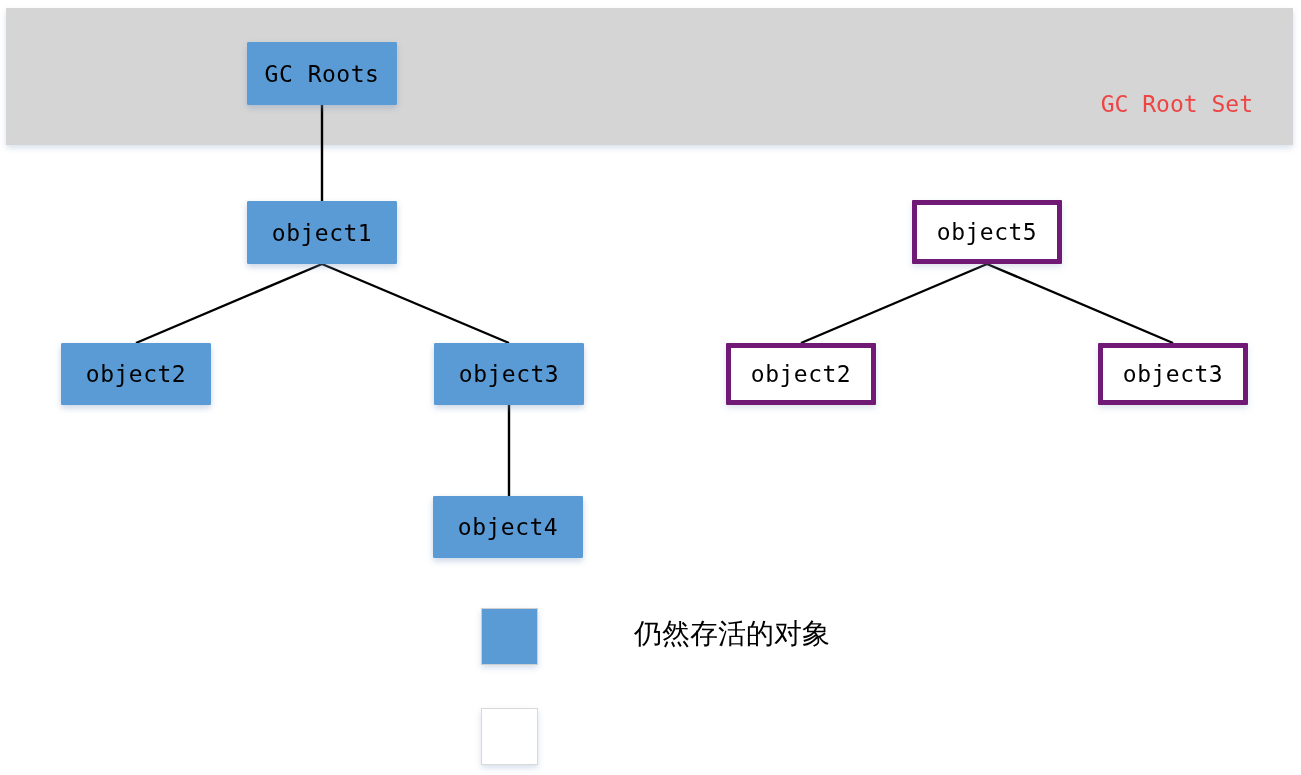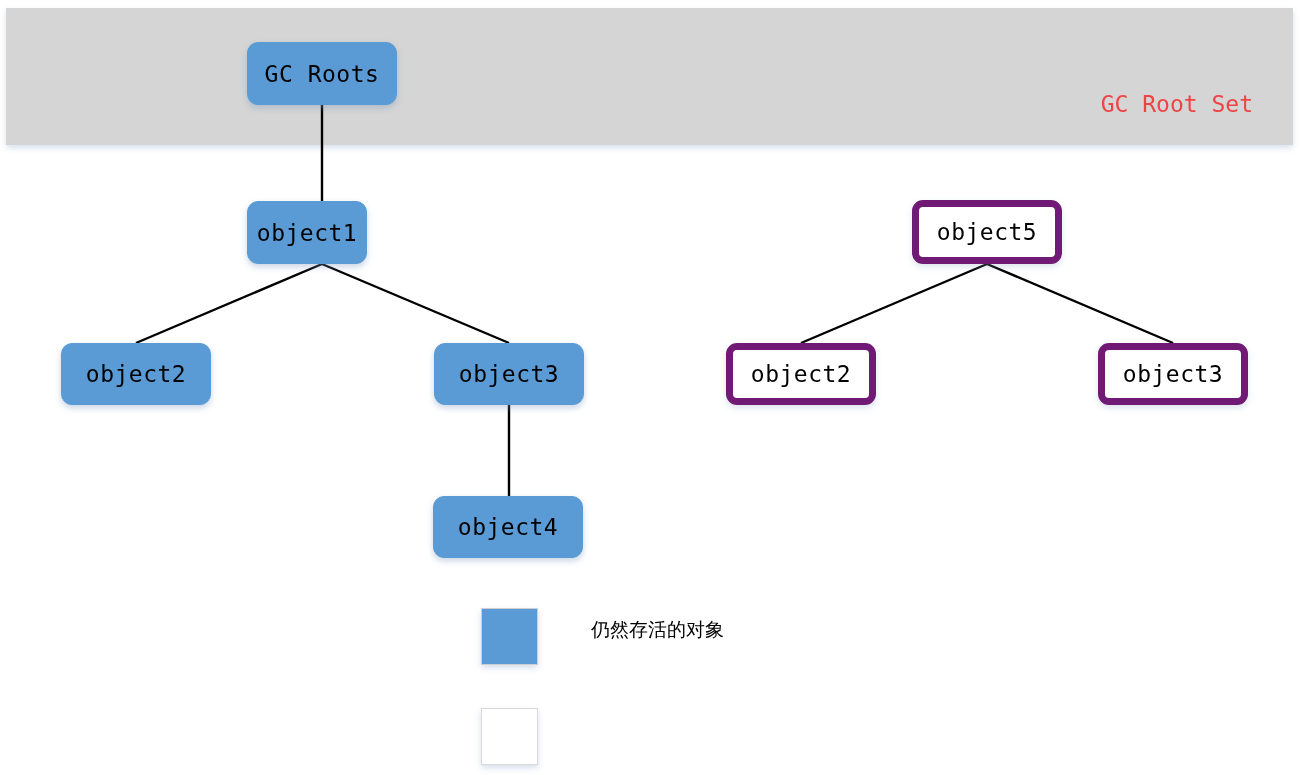--- a/index.html
+++ b/index.html
@@ -54,7 +54,7 @@
   .node {
     position: absolute;
     box-sizing: border-box;
-    border-radius: 11px;
+    border-radius: 1px;
     display: flex;
     align-items: center;
     justify-content: center;

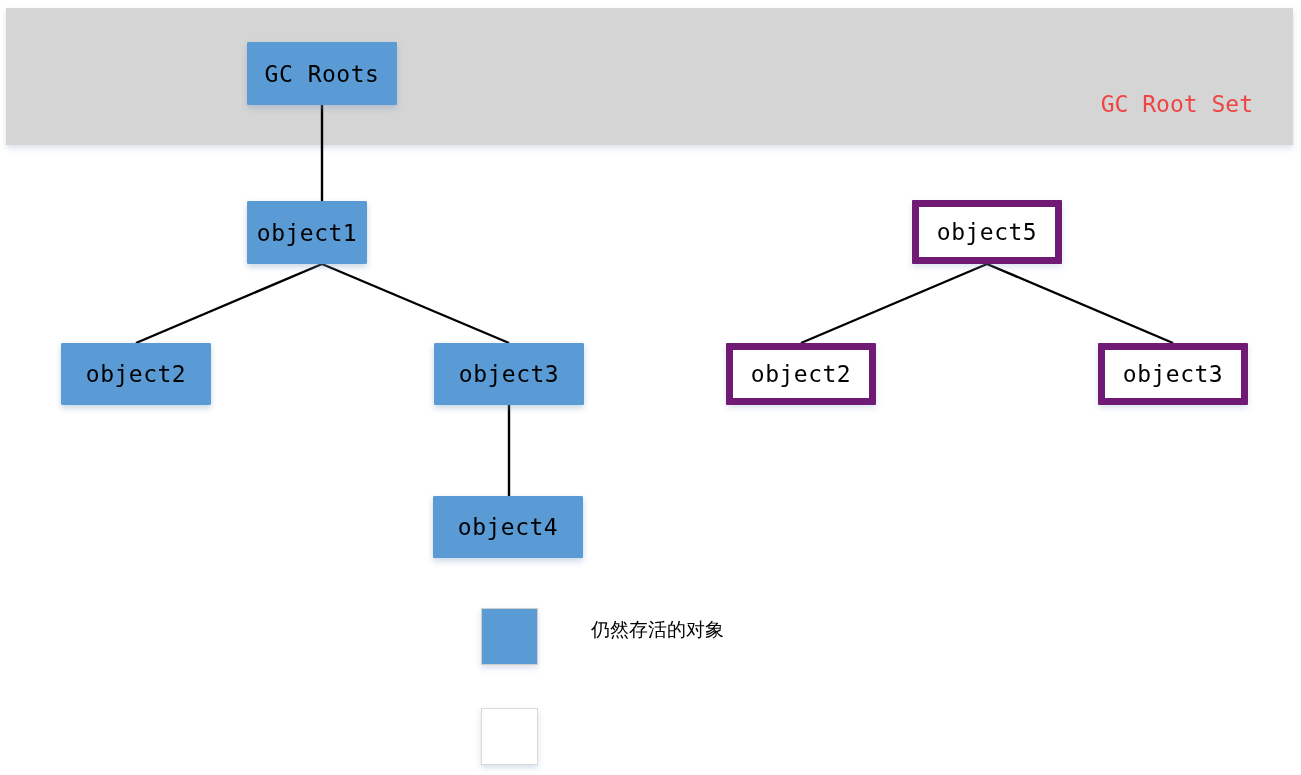--- a/index.html
+++ b/index.html
@@ -122,7 +122,7 @@
 
   <div class="node alive" style="left:247px; top:42px; width:150px; height:63px;">GC Roots</div>
 
-  <div class="node alive" style="left:247px; top:201px; width:120px; height:63px;">object1</div>
+  <div class="node alive" style="left:247px; top:201px; width:150px; height:63px;">object1</div>
 
   <div class="node alive" style="left:61px; top:343px; width:150px; height:62px;">object2</div>
 

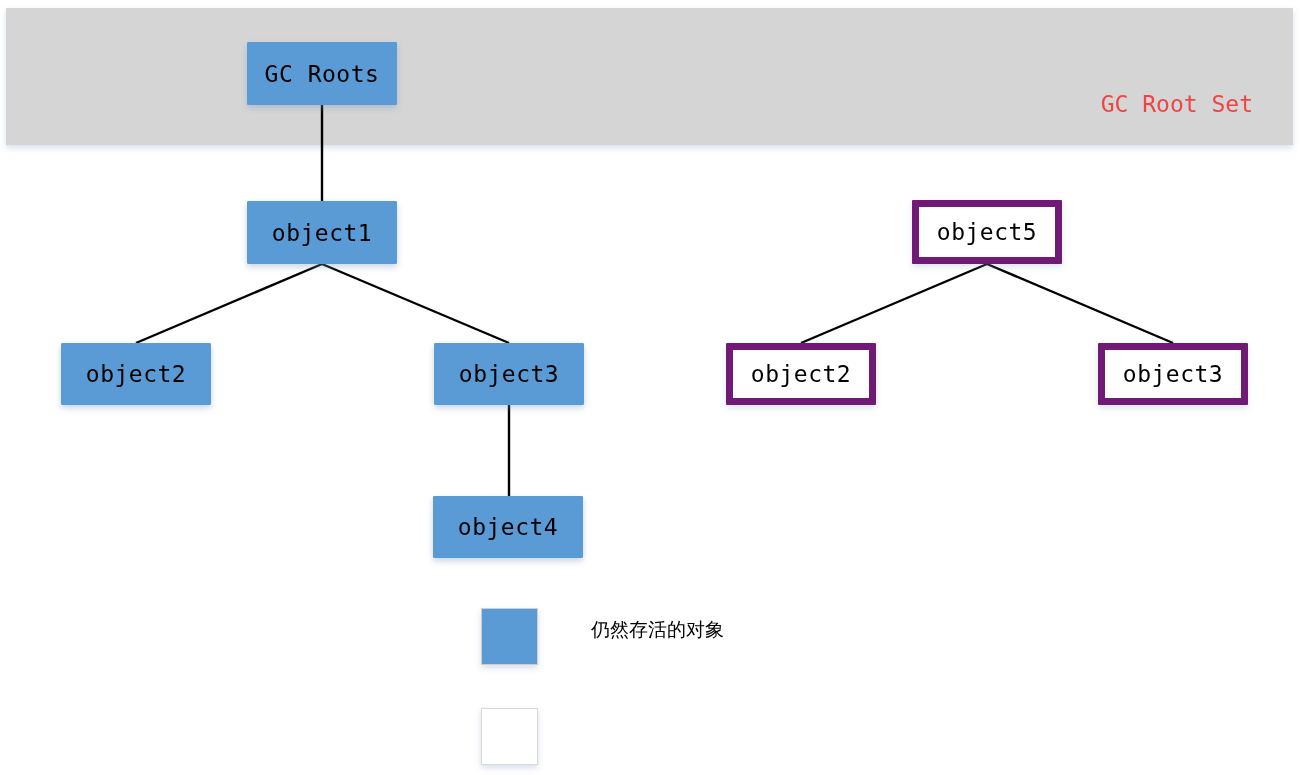--- a/index.html
+++ b/index.html
@@ -72,7 +72,7 @@
   }
   .node.collectable {
     background: #ffffff;
-    border: 7px solid #701a75;
+    border: 5px solid #701a75;
     box-shadow: 0 3px 6px rgba(140,165,200,0.30);
   }
 

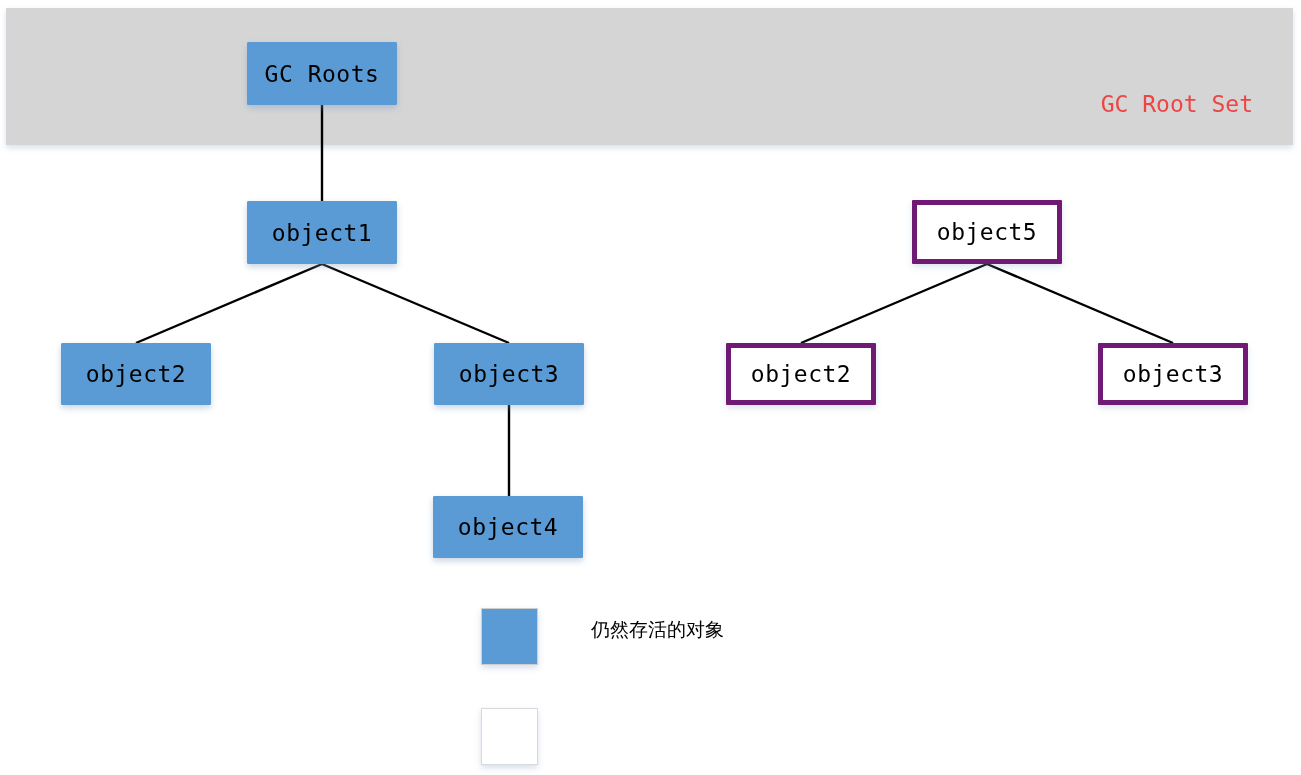--- a/index.html
+++ b/index.html
@@ -91,10 +91,11 @@
   .legend-label {
     position: absolute;
     font-family: "DejaVu Sans", "Liberation Sans", sans-serif;
-    font-size: 19px;
+    font-size: 28px;
     color: #000000;
     white-space: nowrap;
     line-height: 1;
+    margin-left: 43px;
   }
 </style>
 </head>

